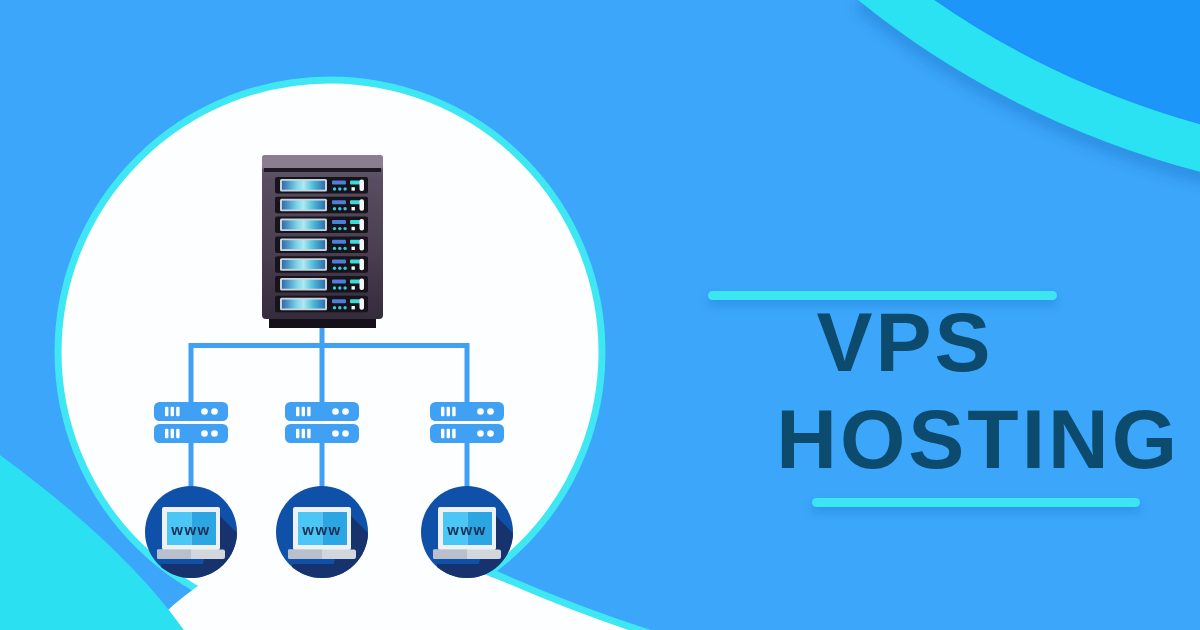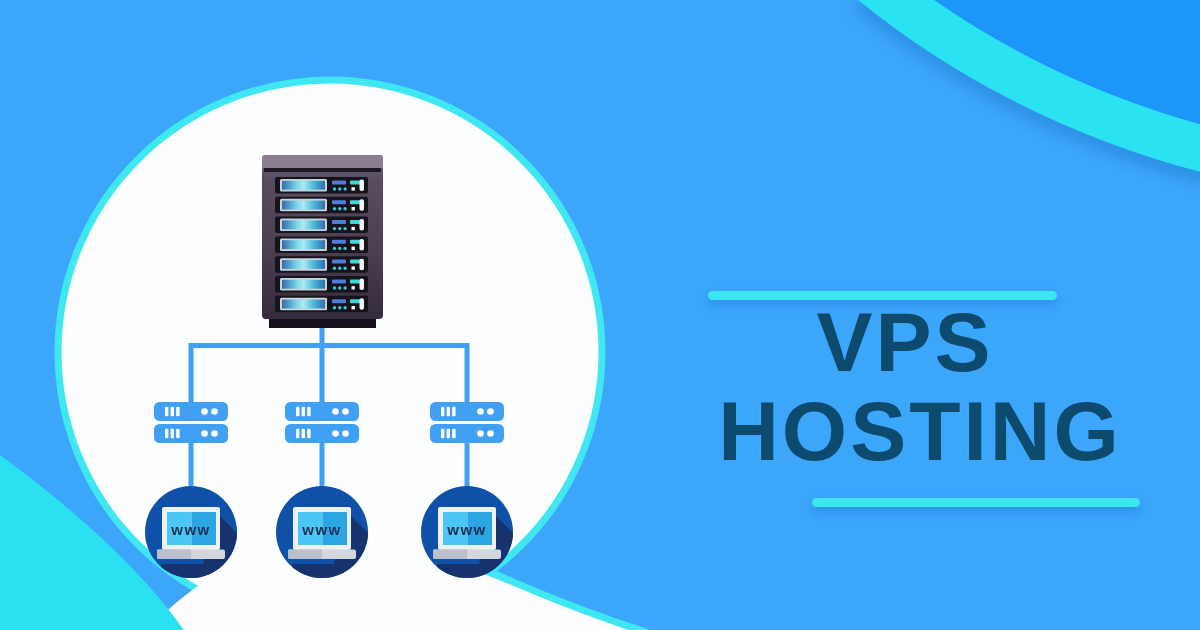--- a/index.html
+++ b/index.html
@@ -20,7 +20,7 @@
     font-size:84px;line-height:1;letter-spacing:3px;text-align:center;
   }
   .heading-vps{left:655px;top:300px;width:500px;}
-  .heading-hosting{left:660px;top:389px;width:520px;}
+  .heading-hosting{left:660px;top:397px;width:520px;text-align:right;}
 </style>
 </head>
 <body>

